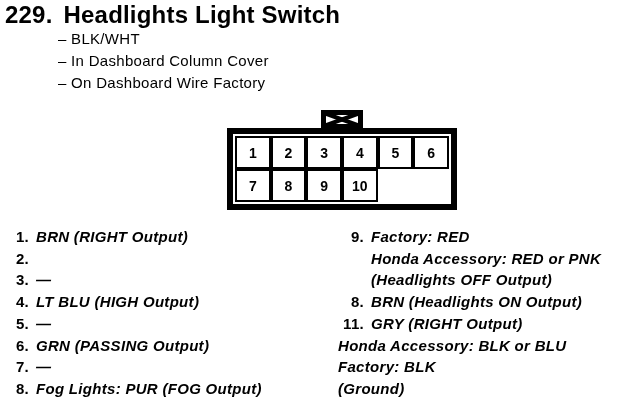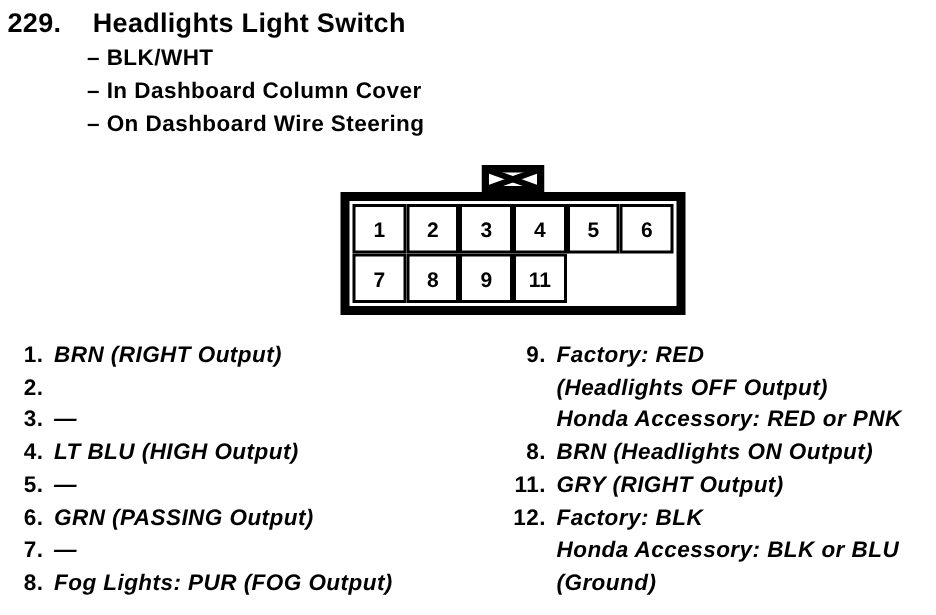--- a/index.html
+++ b/index.html
@@ -14,8 +14,8 @@
   
   .title-row {
     position:absolute; left:5px; top:4px;
-    display:flex; gap:21px;
-    font-size:18px; font-weight:bold; letter-spacing:0.2px;
+    display:flex; gap:11px;
+    font-size:24px; font-weight:bold; letter-spacing:0.2px;
     line-height:22px;
   }
   .detail-list {

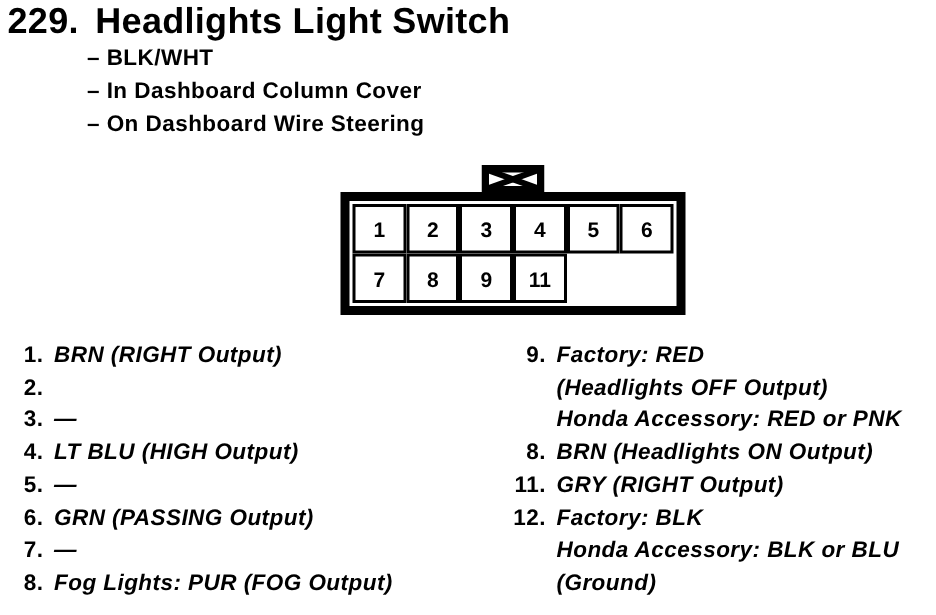--- a/index.html
+++ b/index.html
@@ -20,7 +20,7 @@
   }
   .detail-list {
     position:absolute; left:58px; top:28px;
-    font-size:15px; font-weight:bold; letter-spacing:0.3px;
+    font-size:15px; font-weight:normal; letter-spacing:0.3px;
     line-height:22px;
   }
   

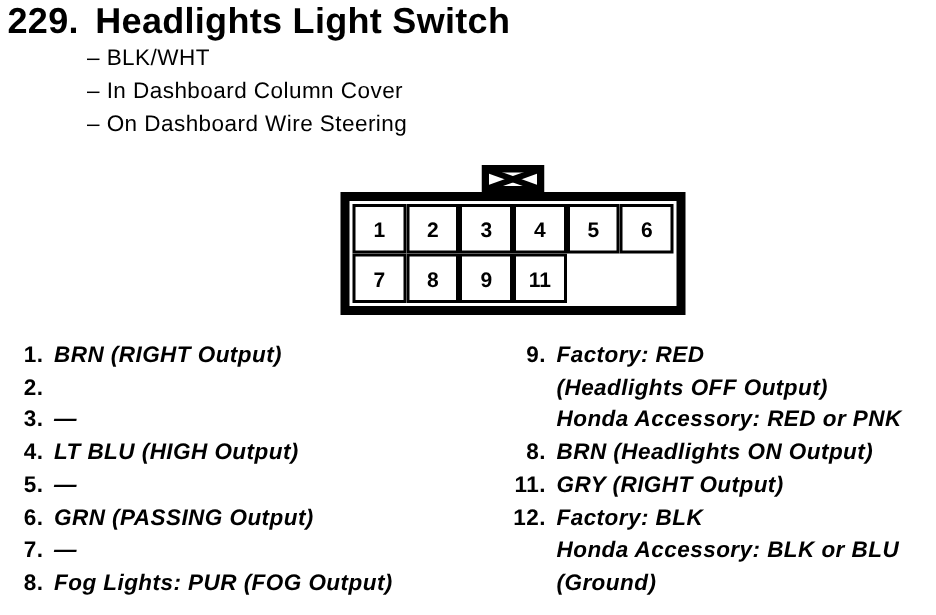--- a/index.html
+++ b/index.html
@@ -70,7 +70,7 @@
 <div class="detail-list">
   <div>– BLK/WHT</div>
   <div>– In Dashboard Column Cover</div>
-  <div>– On Dashboard Wire Steering</div>
+  <div>– On Dashboard Wire Factory</div>
 </div>
 
 <svg class="connector-tab" viewBox="0 0 42 19">

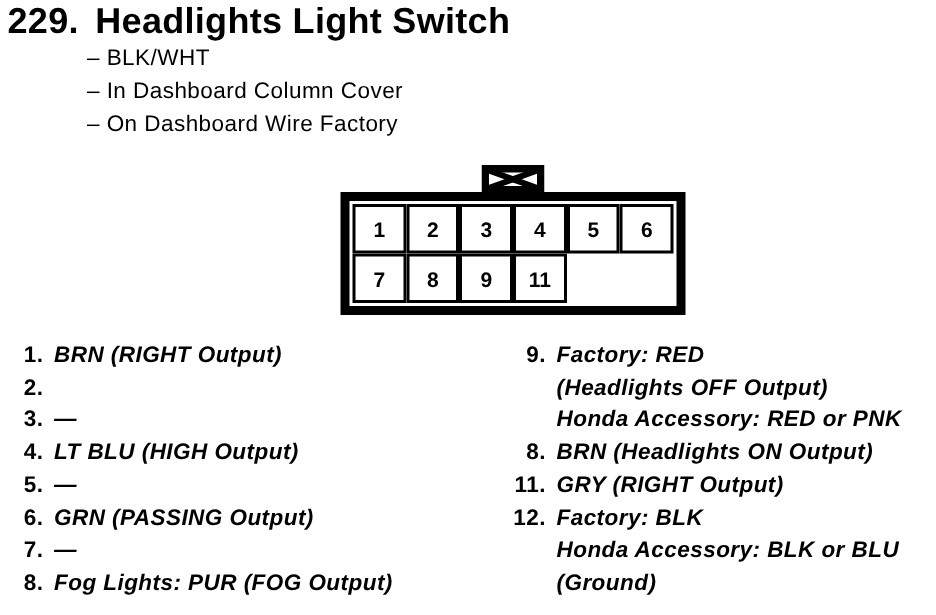--- a/index.html
+++ b/index.html
@@ -89,7 +89,7 @@
   <div class="pin-cell">7</div>
   <div class="pin-cell">8</div>
   <div class="pin-cell">9</div>
-  <div class="pin-cell">11</div>
+  <div class="pin-cell">10</div>
 </div>
 
 <div class="pin-list left">

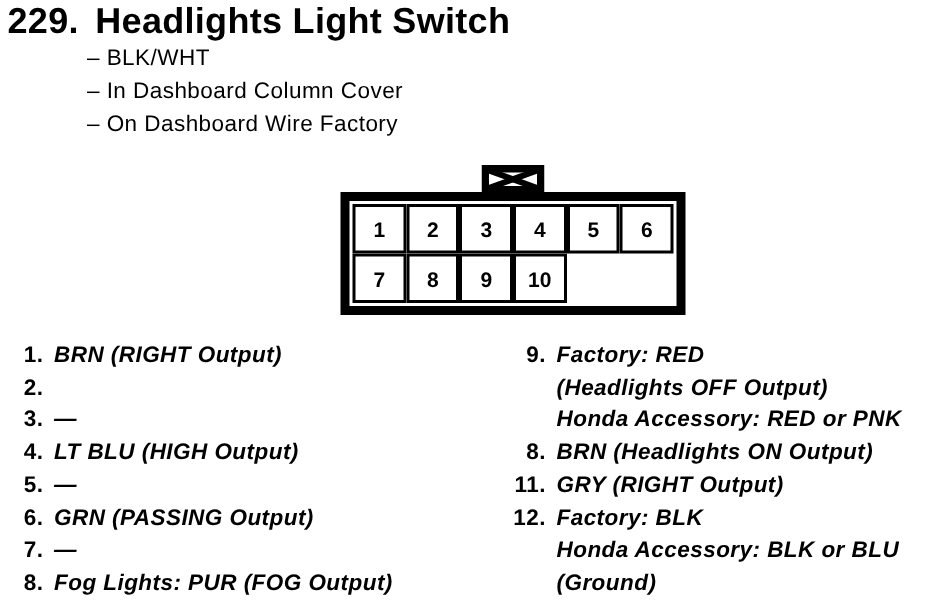--- a/index.html
+++ b/index.html
@@ -131,8 +131,8 @@
     <span class="pin-num">9.</span>
     <span class="pin-text">
       <div>Factory: RED</div>
+      <div>Honda Accessory: RED or PNK</div>
       <div>(Headlights OFF Output)</div>
-      <div>Honda Accessory: RED or PNK</div>
     </span>
   </div>
   <div class="pin-row">

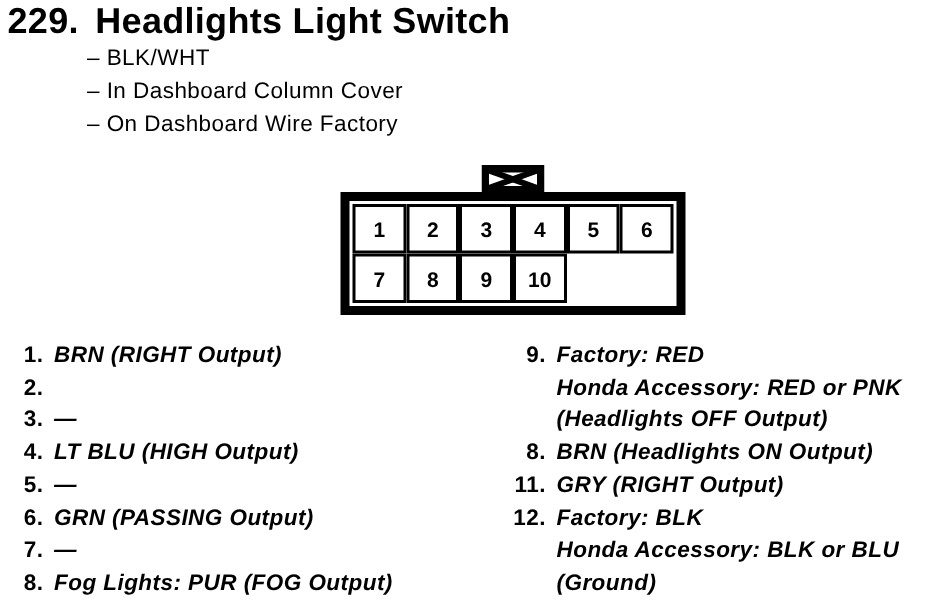--- a/index.html
+++ b/index.html
@@ -144,7 +144,6 @@
     <span class="pin-text">GRY (RIGHT Output)</span>
   </div>
   <div class="pin-row">
-    <span class="pin-num">12.</span>
     <span class="pin-text">
       <div>Factory: BLK</div>
       <div>Honda Accessory: BLK or BLU</div>

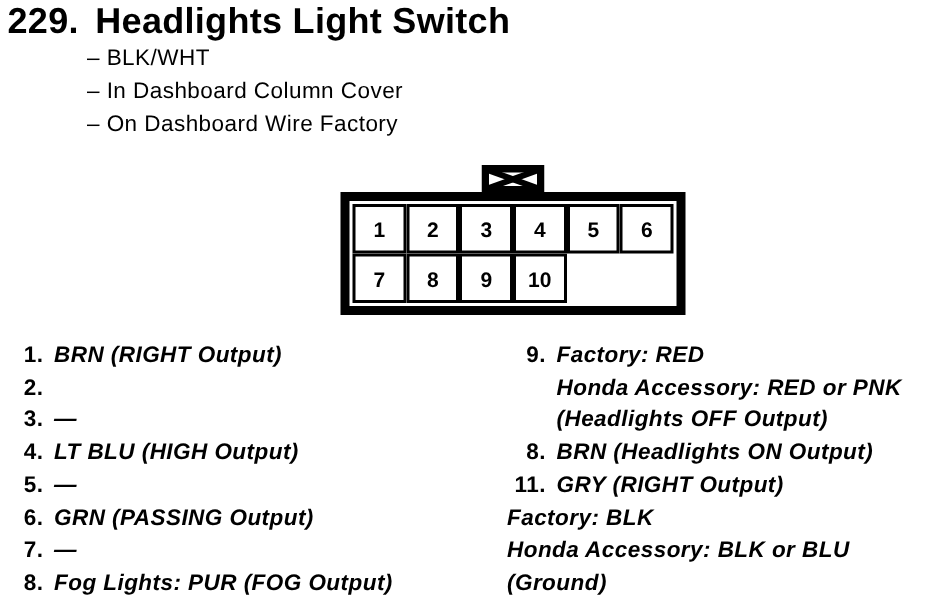--- a/index.html
+++ b/index.html
@@ -145,8 +145,8 @@
   </div>
   <div class="pin-row">
     <span class="pin-text">
+      <div>Honda Accessory: BLK or BLU</div>
       <div>Factory: BLK</div>
-      <div>Honda Accessory: BLK or BLU</div>
       <div>(Ground)</div>
     </span>
   </div>

